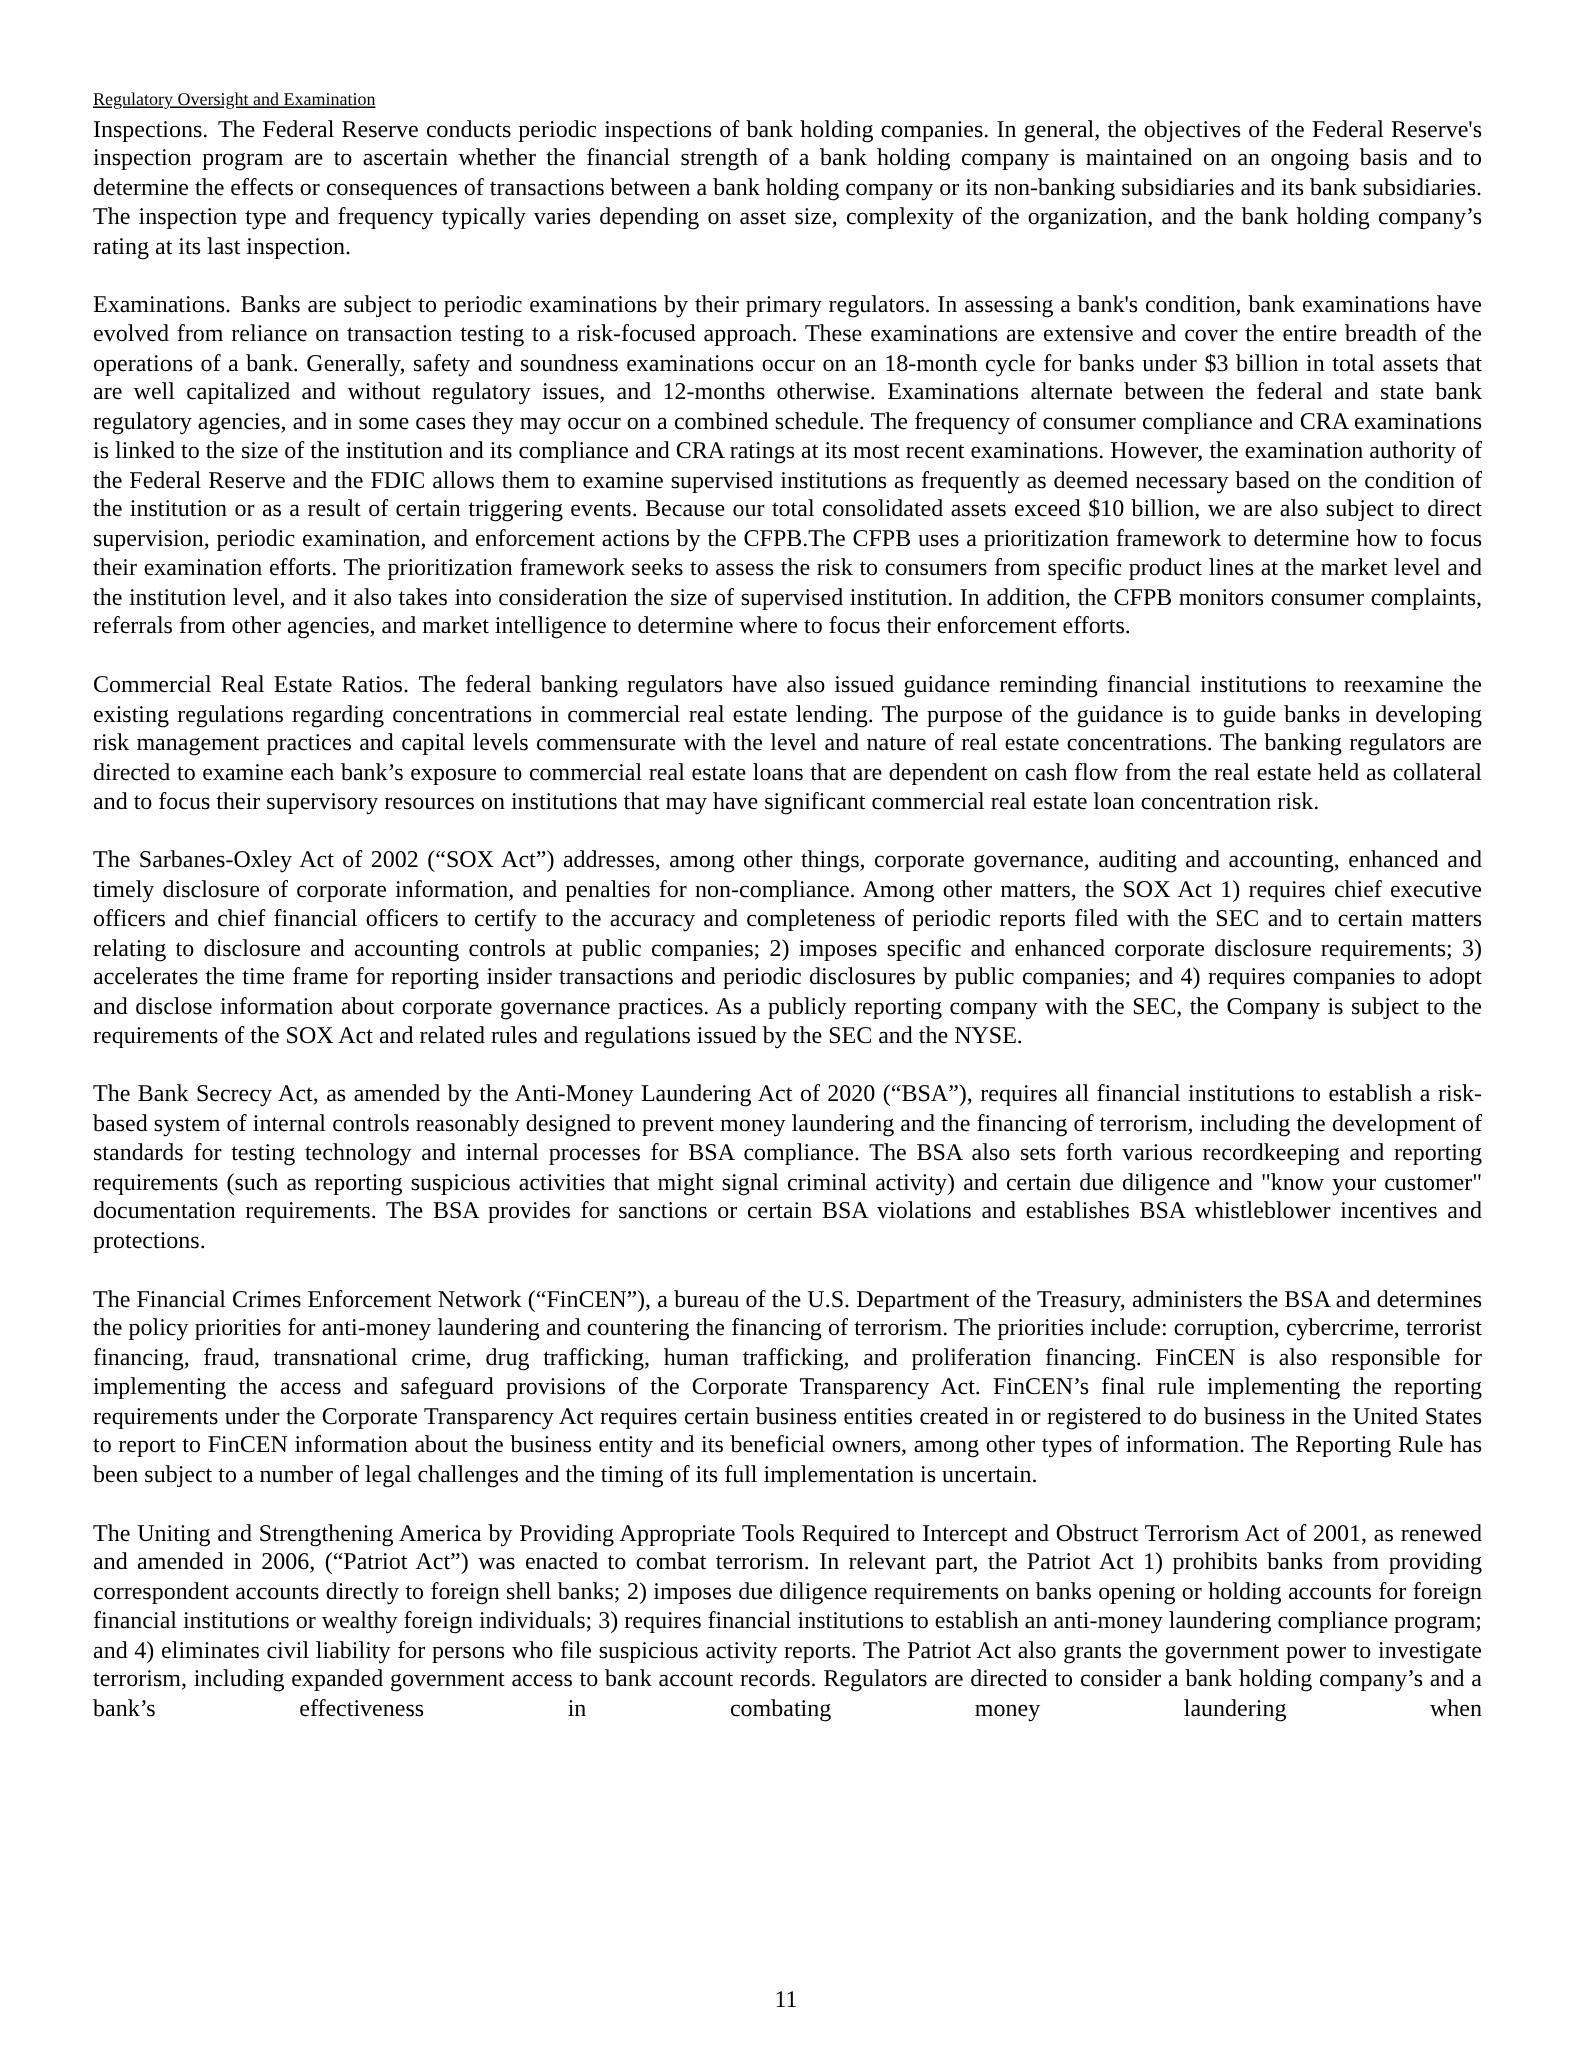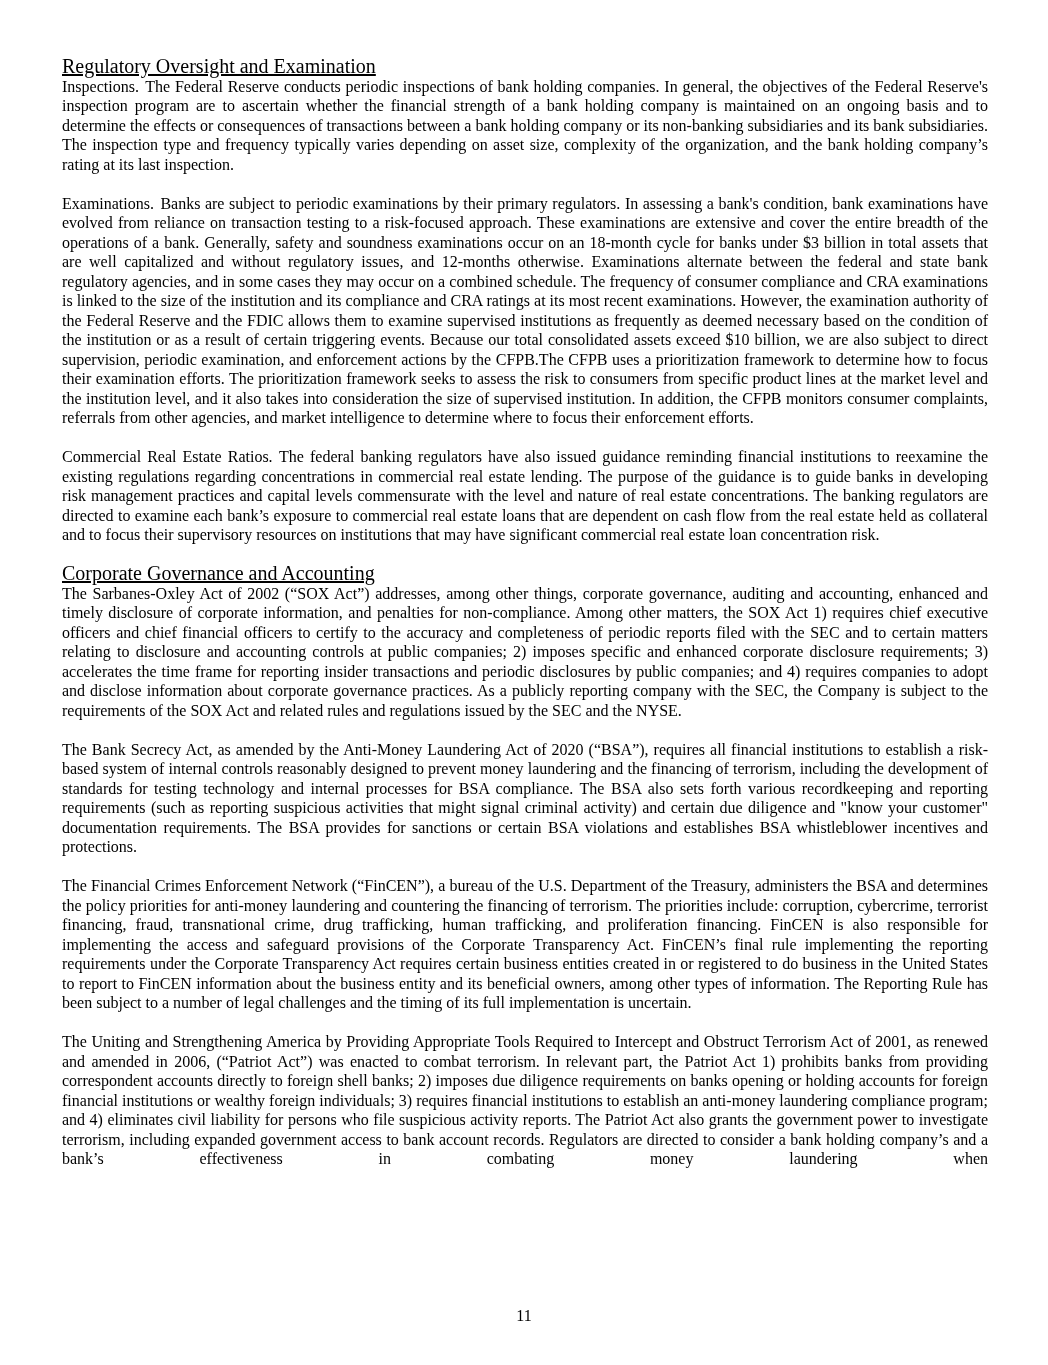--- a/index.html
+++ b/index.html
@@ -18,7 +18,7 @@
     padding: 57px 60px 0 62px;
   }
   .section-heading {
-    font-size: 20px;
+    font-size: 12px;
     font-weight: normal;
     text-decoration: underline;
     margin: 0;

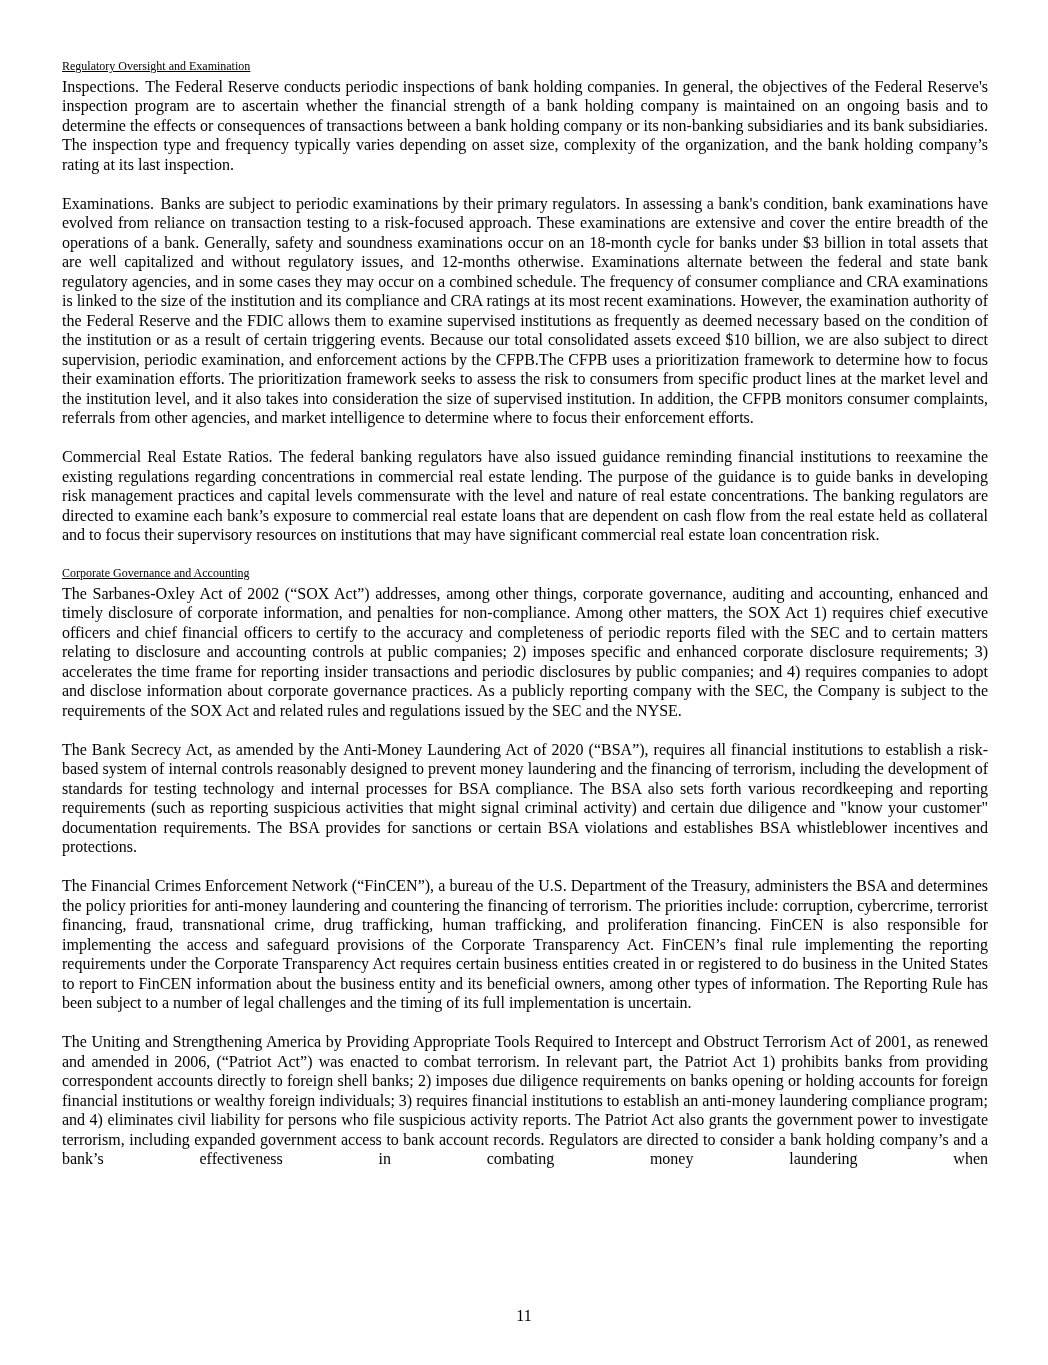--- a/index.html
+++ b/index.html
@@ -56,7 +56,6 @@
   </section>
 
   <section>
-    <h2 class="section-heading">Corporate Governance and Accounting</h2>
     <p class="para"><span>The Sarbanes-Oxley Act of 2002 (“SOX Act”) addresses, among other things, corporate governance, auditing and accounting, enhanced and timely disclosure of corporate information, and penalties for non-compliance.  Among other matters, the SOX Act  1) requires chief executive officers and chief financial officers to certify to the accuracy and completeness of periodic reports filed with the SEC and to certain matters relating to disclosure and accounting controls at public companies; 2) imposes specific and enhanced corporate disclosure requirements; 3) accelerates the time frame for reporting insider transactions and periodic disclosures by public companies; and 4) requires companies to adopt and disclose information about corporate governance practices.  As a publicly reporting company with the SEC, the Company is subject to the requirements of the SOX Act and related rules and regulations issued by the SEC and the NYSE.</span></p>
   </section>
 

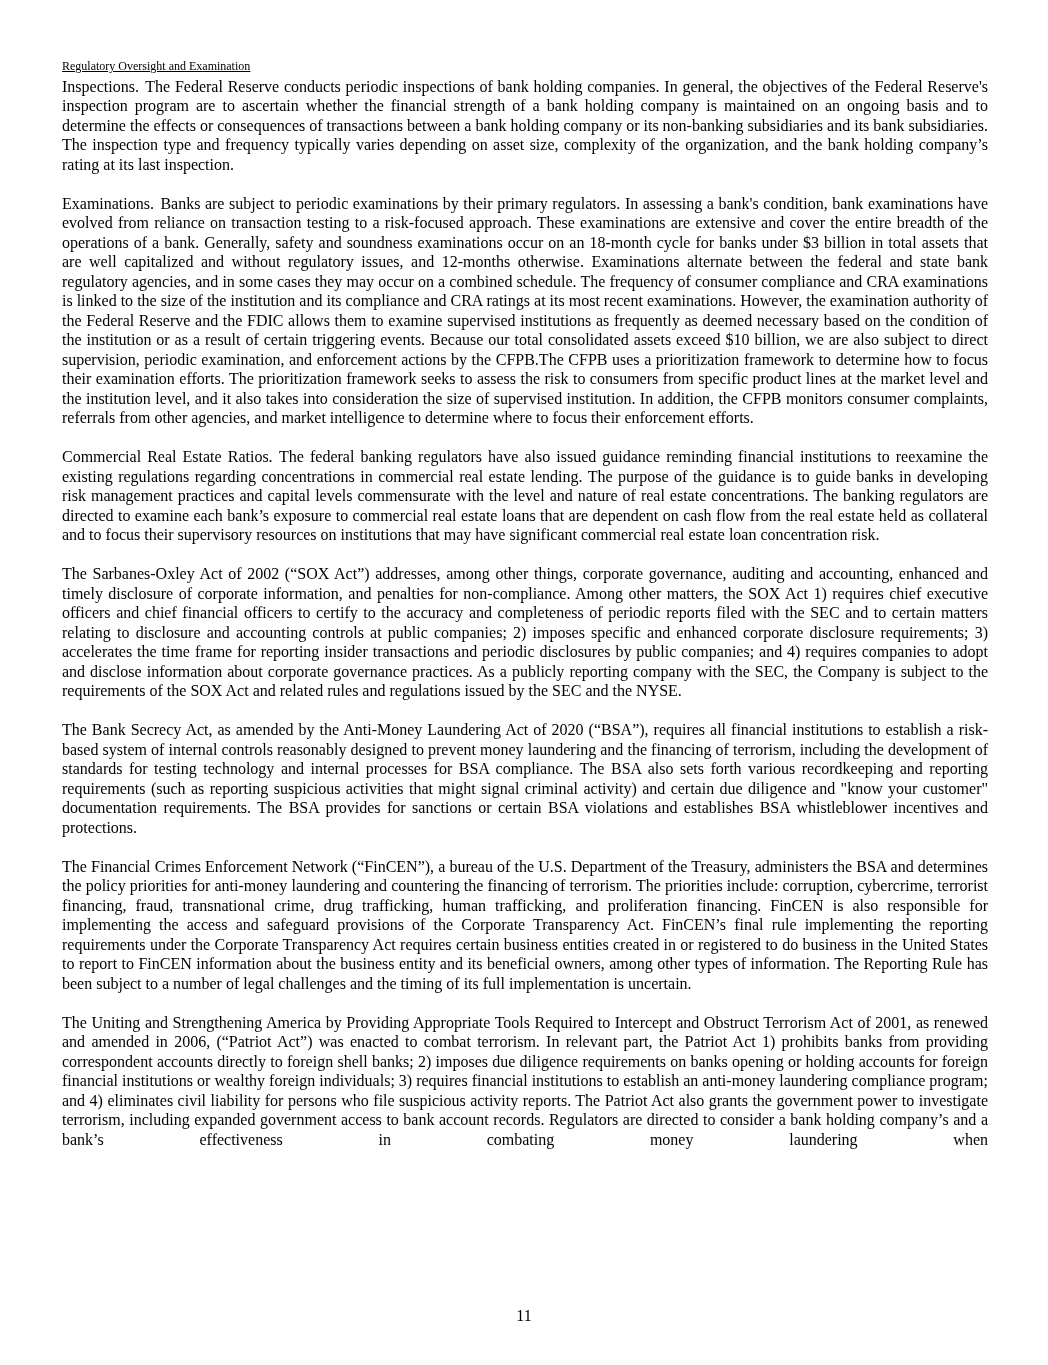--- a/index.html
+++ b/index.html
@@ -37,7 +37,7 @@
   }
   .page-number {
     position: absolute;
-    bottom: 40px;
+    bottom: 22px;
     left: 0;
     width: 100%;
     text-align: center;

